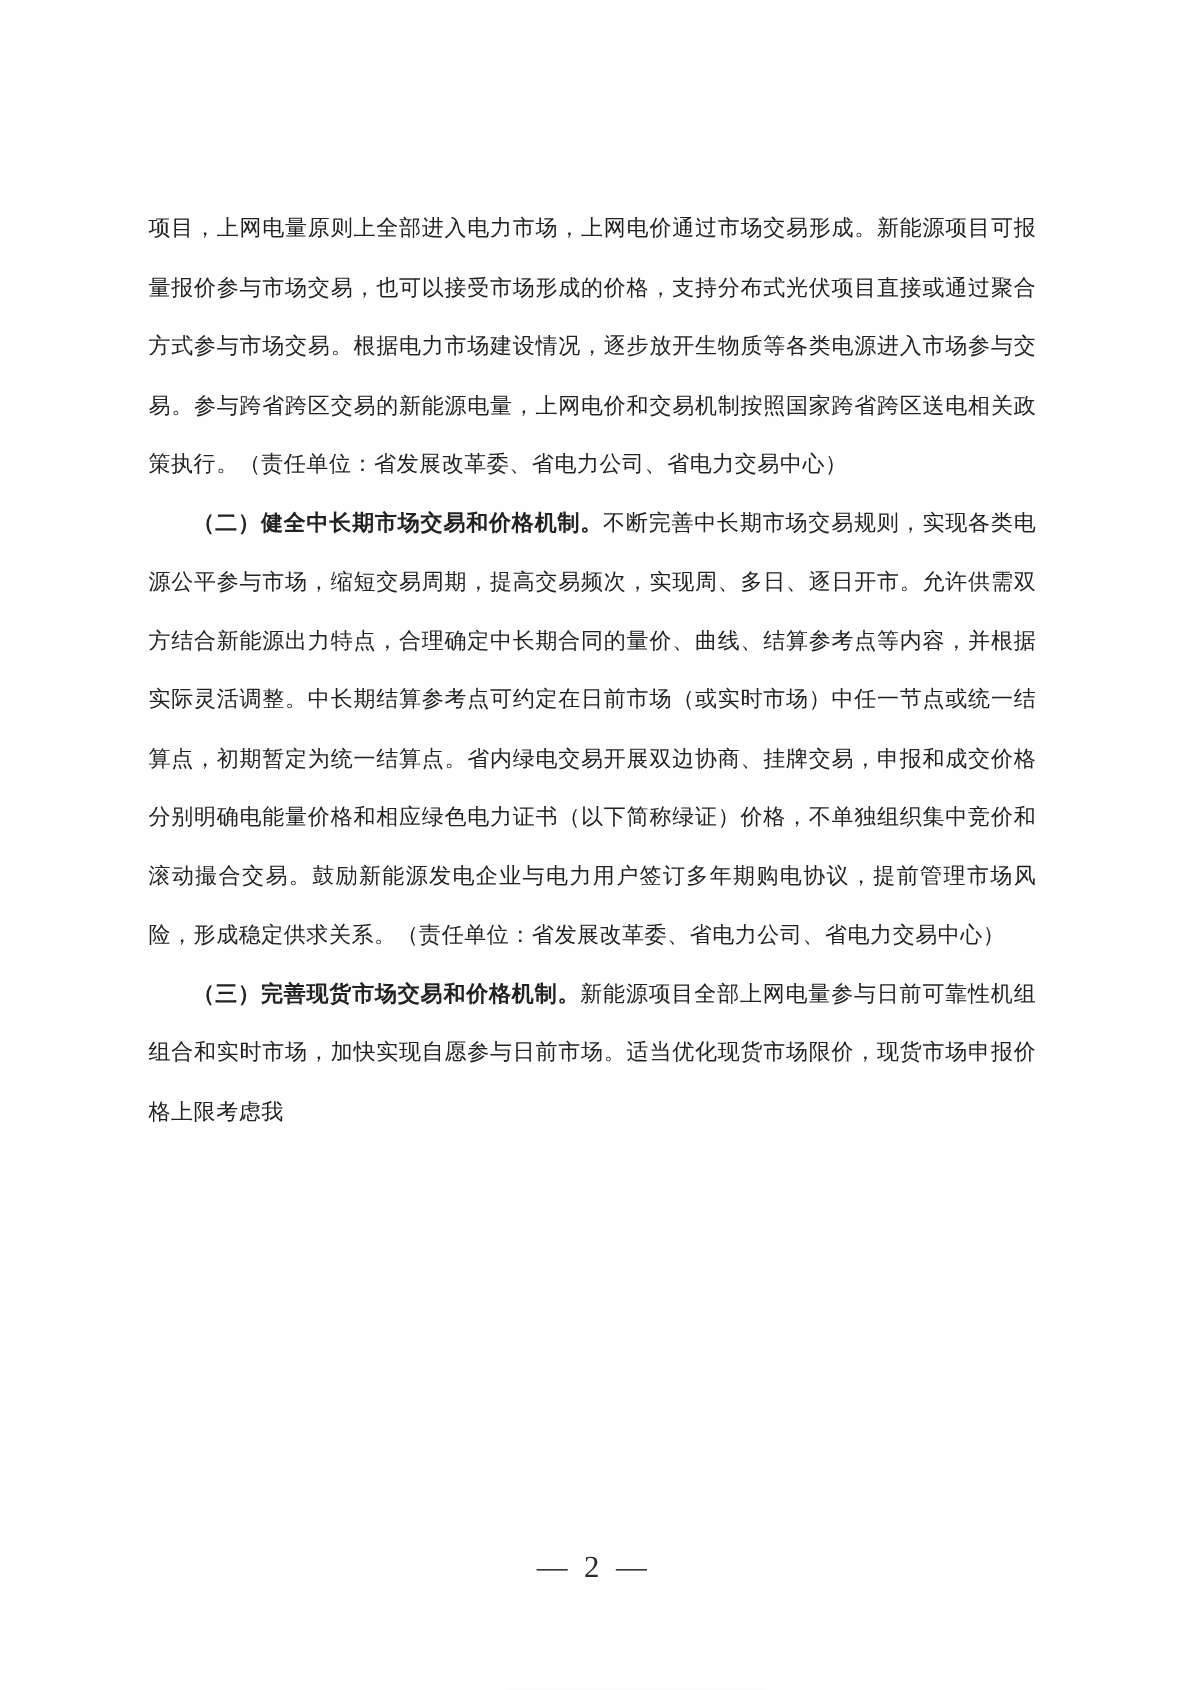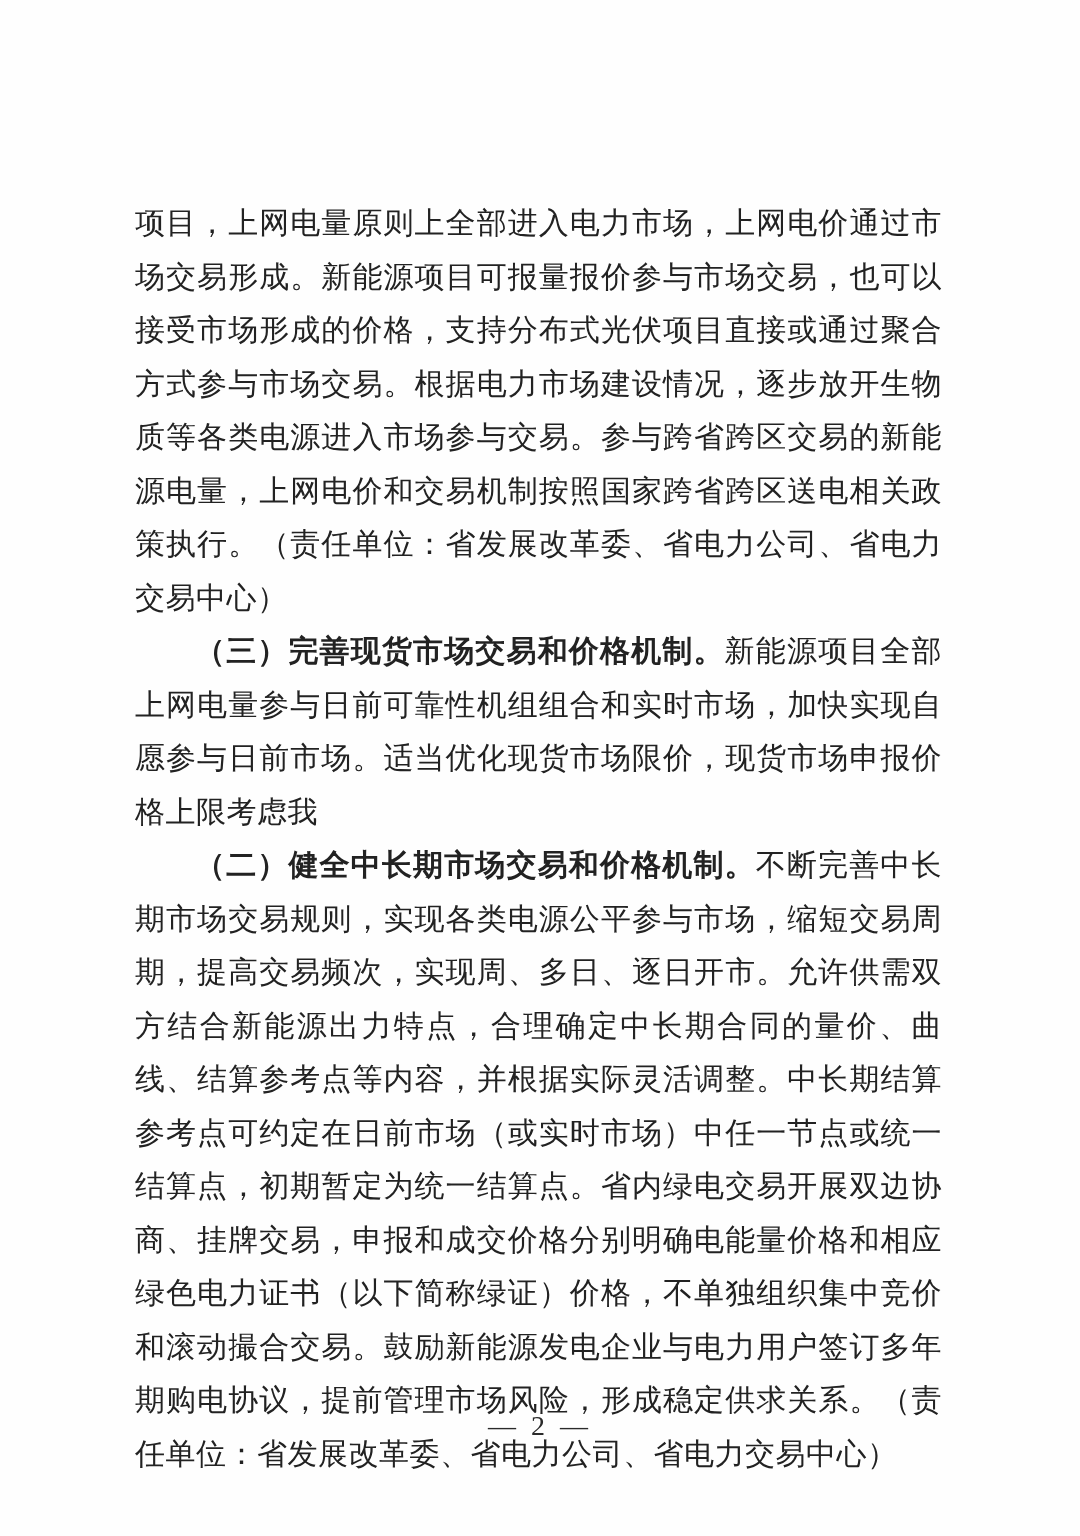--- a/index.html
+++ b/index.html
@@ -27,8 +27,8 @@
     position: absolute;
     left: 135px;
     right: 138px;
-    top: 196px;
-    font-size: 30px;
+    top: 182px;
+    font-size: 20px;
     line-height: 53.5px;
     text-align: justify;
     text-justify: inter-ideograph;

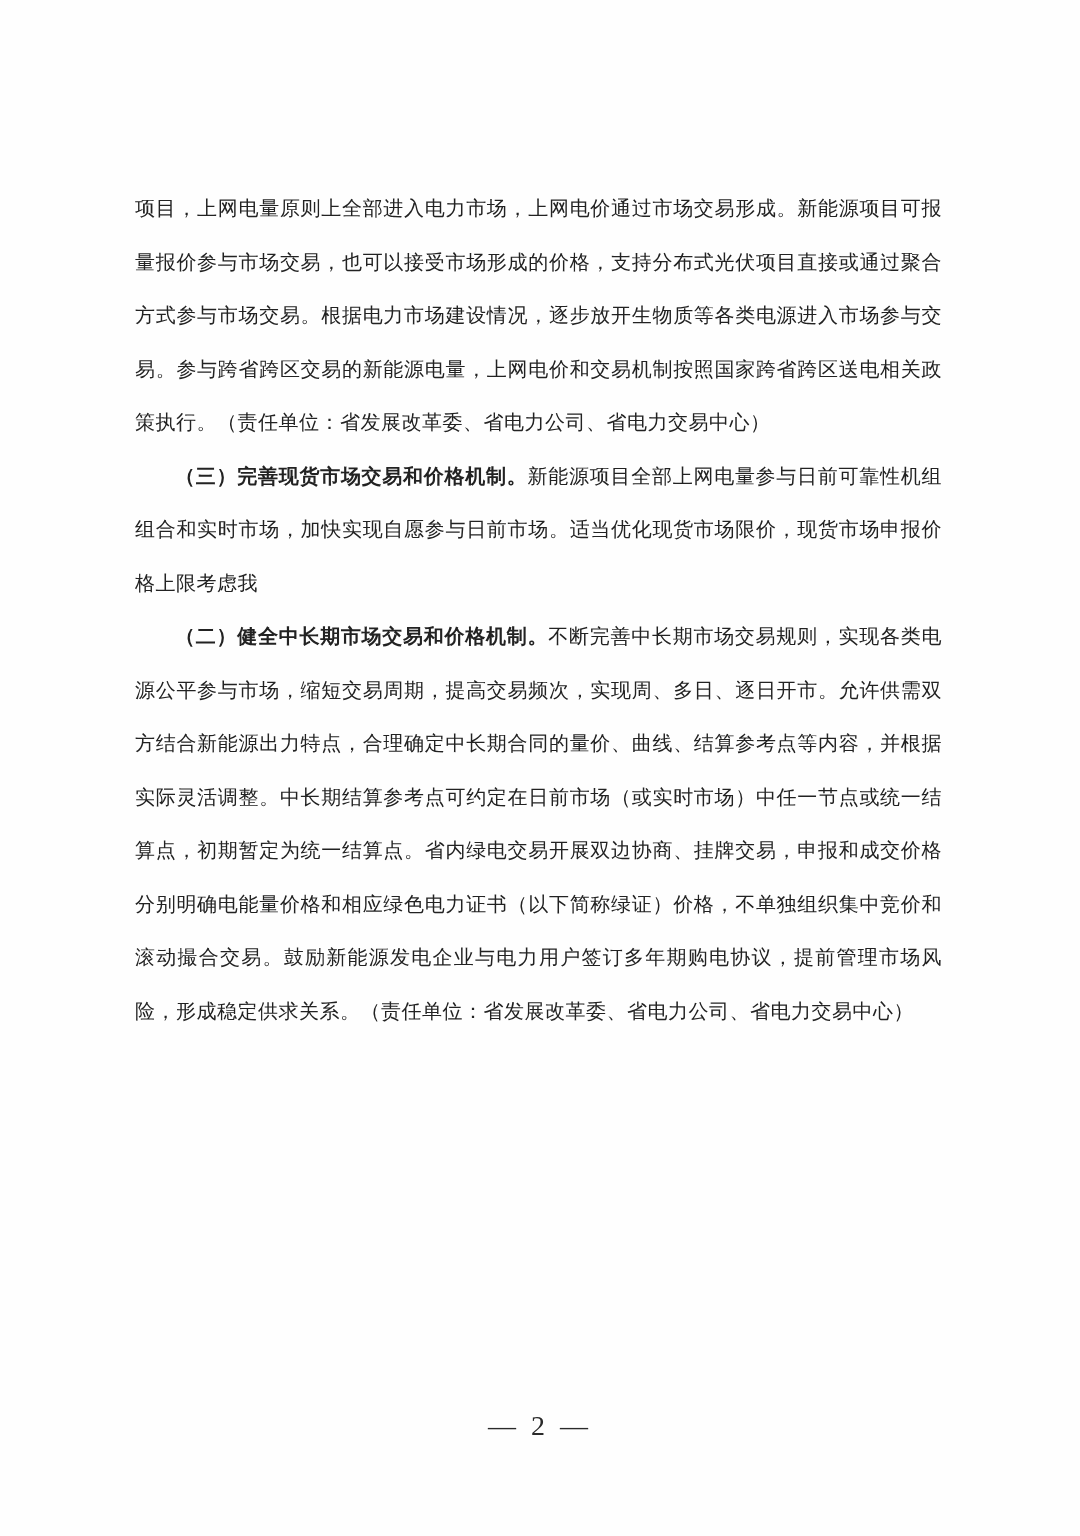--- a/index.html
+++ b/index.html
@@ -65,9 +65,9 @@
 
     <p><span>项目，上网电量原则上全部进入电力市场，上网电价通过市场交易形成。新能源项目可报量报价参与市场交易，也可以接受市场形成的价格，支持分布式光伏项目直接或通过聚合方式参与市场交易。根据电力市场建设情况，逐步放开生物质等各类电源进入市场参与交易。参与跨省跨区交易的新能源电量，上网电价和交易机制按照国家跨省跨区送电相关政策执行。（责任单位：省发展改革委、省电力公司、省电力交易中心）</span></p>
 
+    <p class="para-indent"><span class="section-heading">（二）健全中长期市场交易和价格机制。</span><span>不断完善中长期市场交易规则，实现各类电源公平参与市场，缩短交易周期，提高交易频次，实现周、多日、逐日开市。允许供需双方结合新能源出力特点，合理确定中长期合同的量价、曲线、结算参考点等内容，并根据实际灵活调整。中长期结算参考点可约定在日前市场（或实时市场）中任一节点或统一结算点，初期暂定为统一结算点。省内绿电交易开展双边协商、挂牌交易，申报和成交价格分别明确电能量价格和相应绿色电力证书（以下简称绿证）价格，不单独组织集中竞价和滚动撮合交易。鼓励新能源发电企业与电力用户签订多年期购电协议，提前管理市场风险，形成稳定供求关系。（责任单位：省发展改革委、省电力公司、省电力交易中心）</span></p>
+
     <p class="para-indent"><span class="section-heading">（三）完善现货市场交易和价格机制。</span><span>新能源项目全部上网电量参与日前可靠性机组组合和实时市场，加快实现自愿参与日前市场。适当优化现货市场限价，现货市场申报价格上限考虑我</span></p>
-
-    <p class="para-indent"><span class="section-heading">（二）健全中长期市场交易和价格机制。</span><span>不断完善中长期市场交易规则，实现各类电源公平参与市场，缩短交易周期，提高交易频次，实现周、多日、逐日开市。允许供需双方结合新能源出力特点，合理确定中长期合同的量价、曲线、结算参考点等内容，并根据实际灵活调整。中长期结算参考点可约定在日前市场（或实时市场）中任一节点或统一结算点，初期暂定为统一结算点。省内绿电交易开展双边协商、挂牌交易，申报和成交价格分别明确电能量价格和相应绿色电力证书（以下简称绿证）价格，不单独组织集中竞价和滚动撮合交易。鼓励新能源发电企业与电力用户签订多年期购电协议，提前管理市场风险，形成稳定供求关系。（责任单位：省发展改革委、省电力公司、省电力交易中心）</span></p>
 
   </div>
 

